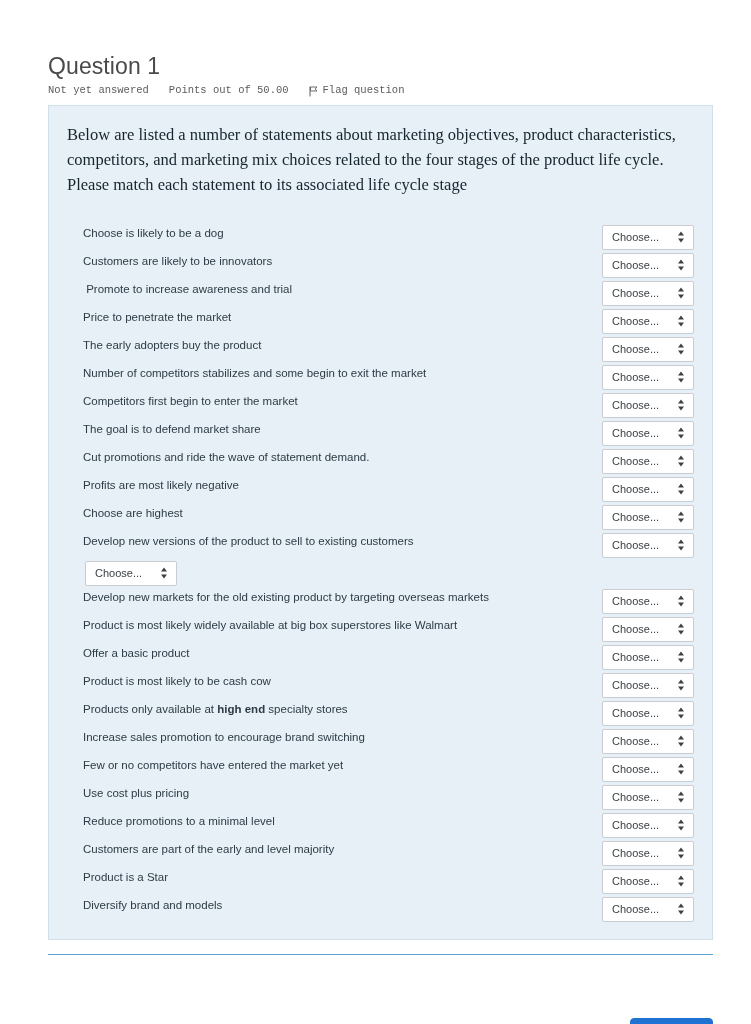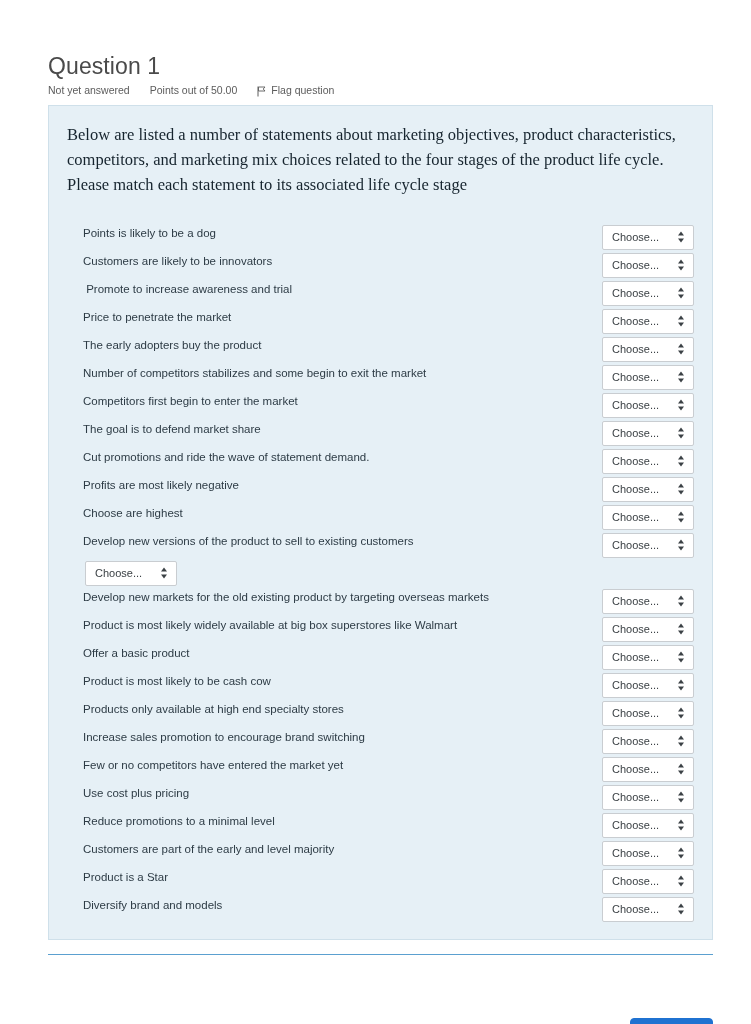--- a/index.html
+++ b/index.html
@@ -38,7 +38,7 @@
   .q-meta {
     display: flex;
     align-items: center;
-    font-family: Liberation Sans, sans-serif;
+    font-family: Liberation Mono, monospace;
     font-size: 10.5px;
     line-height: 13px;
     color: #5c5c5c;

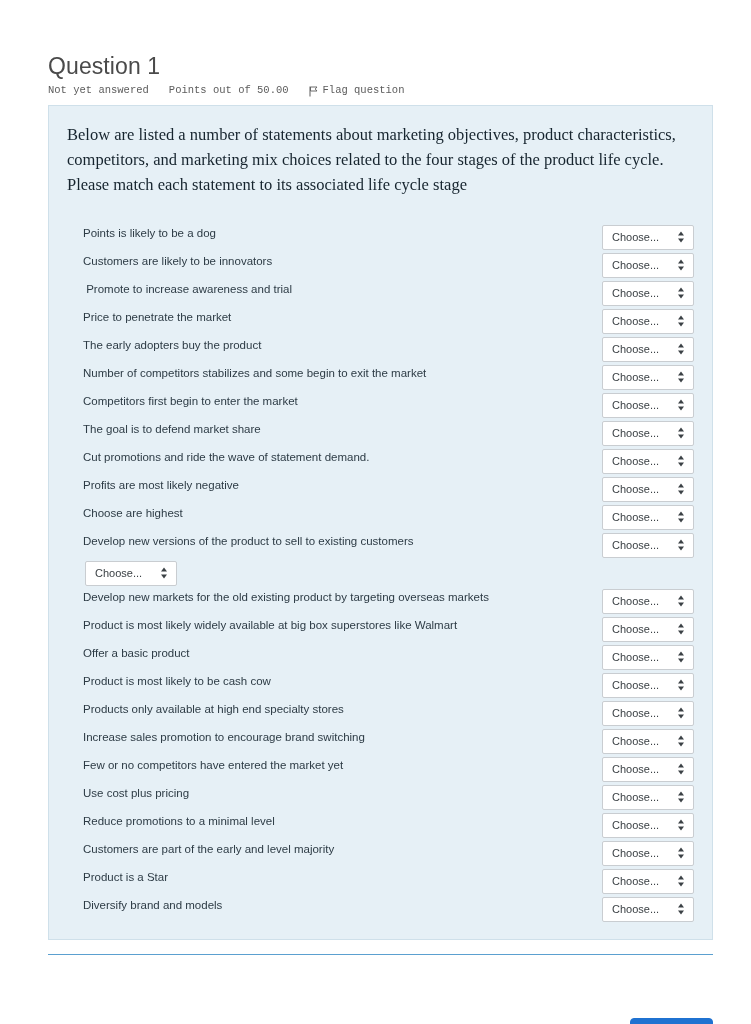--- a/index.html
+++ b/index.html
@@ -197,7 +197,7 @@
 
       <div class="rows" id="statement-rows">
           <div class="row">
-            <div class="row-label">Points is likely to be a dog</div>
+            <div class="row-label">Choose is likely to be a dog</div>
             <div class="select-cell">
               <div class="mini-select">
                 <span class="sel-label">Choose...</span>

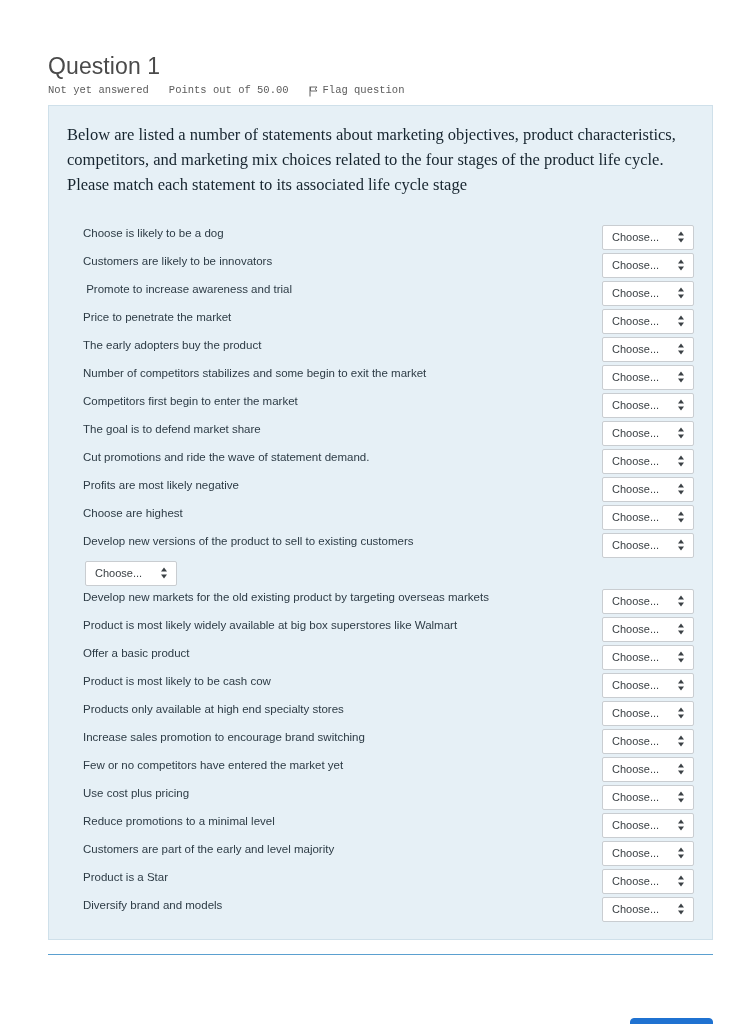--- a/index.html
+++ b/index.html
@@ -93,7 +93,7 @@
     flex: 1 1 auto;
     padding-left: 16px;
   }
-  .row-label b { font-weight: 400; }
+  .row-label b { font-weight: 700; }
   .select-cell {
     flex: 0 0 auto;
     width: 110px;

